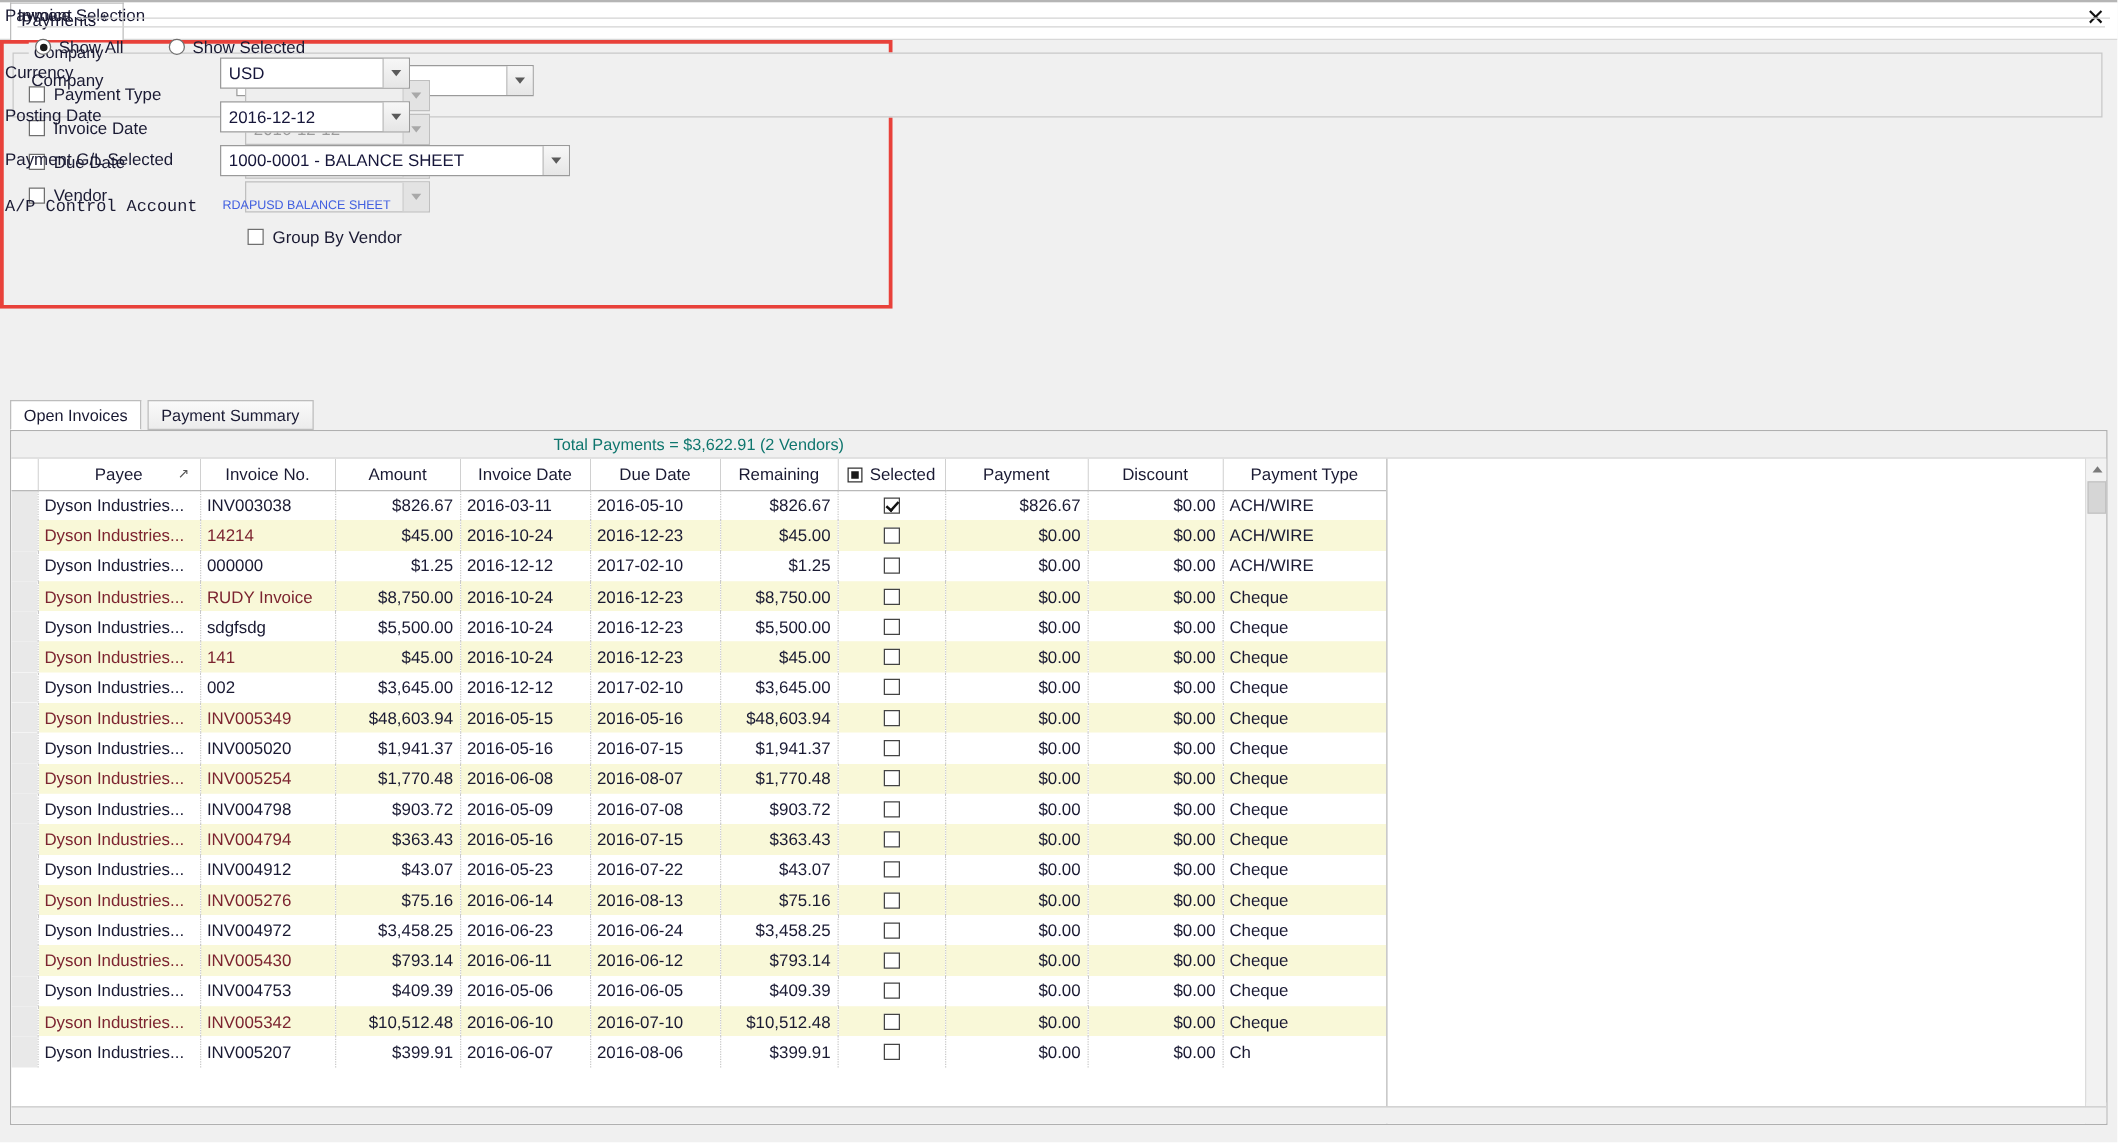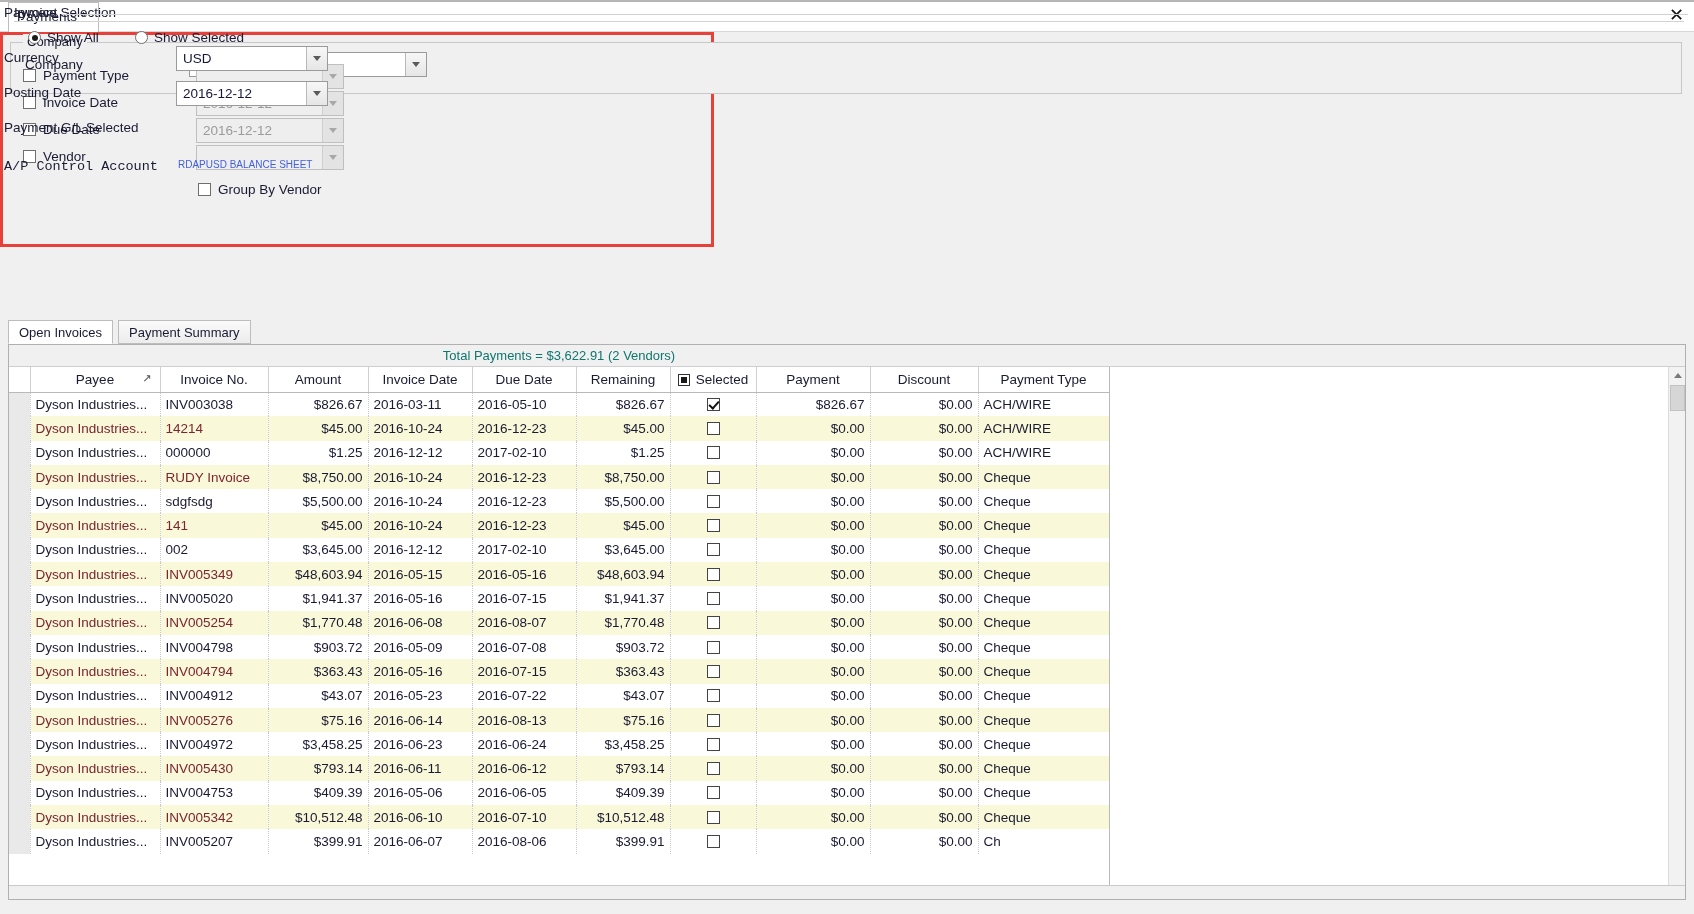--- a/index.html
+++ b/index.html
@@ -427,6 +427,12 @@
     </div>
 
     <div class="lbl" style="left:4px; top:118px;">Payment G/L Selected</div>
+    <div class="combo" style="left:176px; top:114px; width:280px;">
+      <span class="ctext">1000-0001 - BALANCE SHEET</span>
+      <span class="cbtn">
+          <i class="chev"></i>
+        </span>
+    </div>
 
     <div class="lbl" style="left:4px; top:157px;font-family:Liberation Mono, monospace;">A/P Control Account</div>
     <div class="link" style="left:178px; top:157px;">RDAPUSD BALANCE SHEET</div>

